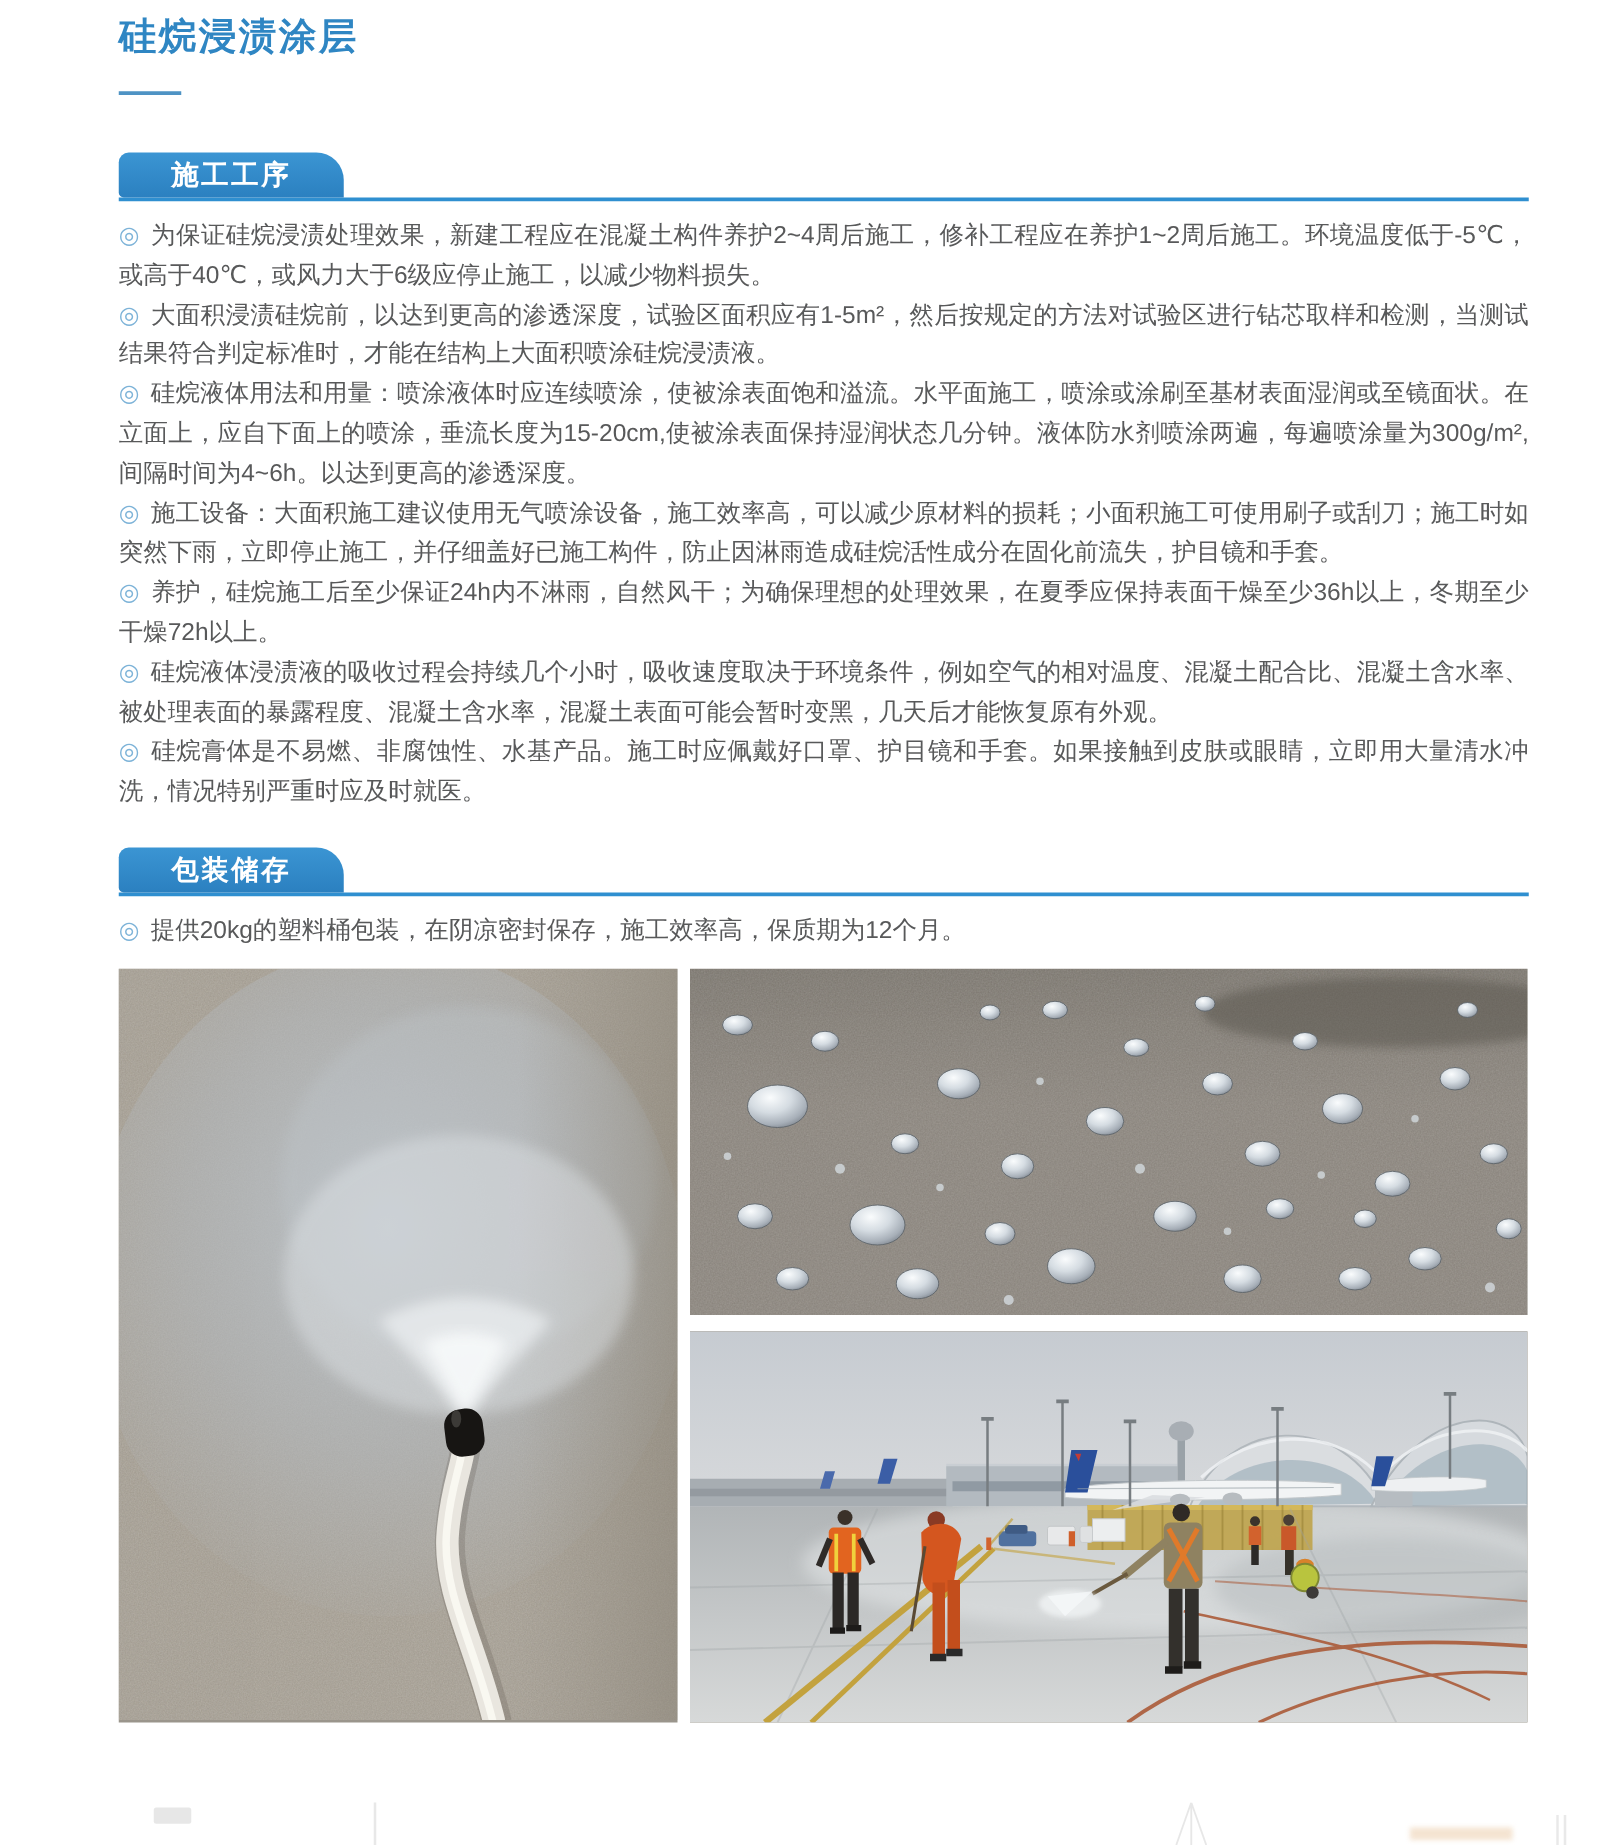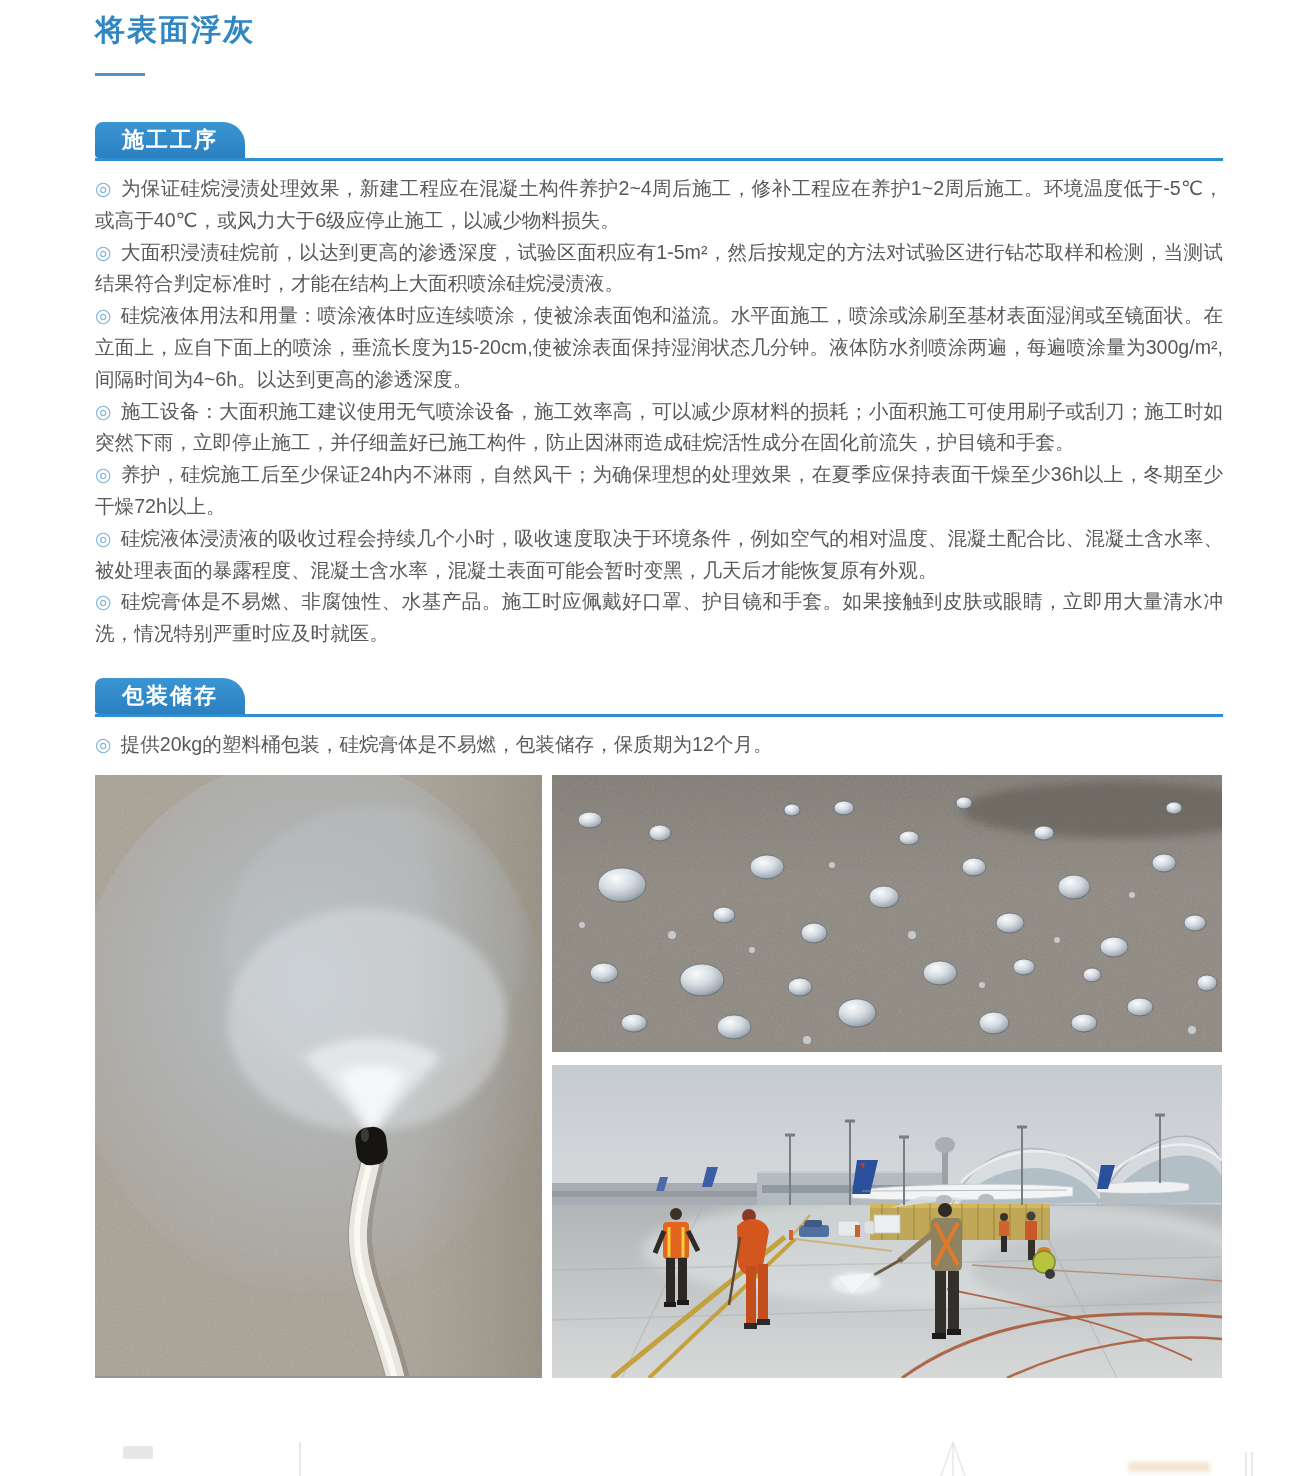--- a/index.html
+++ b/index.html
@@ -52,7 +52,7 @@
 <div class="page">
   <div class="content">
 
-    <h1 class="page-title">将表面浮灰</h1>
+    <h1 class="page-title">硅烷浸渍涂层</h1>
     <div class="title-dash"></div>
 
     <div class="section-header first">

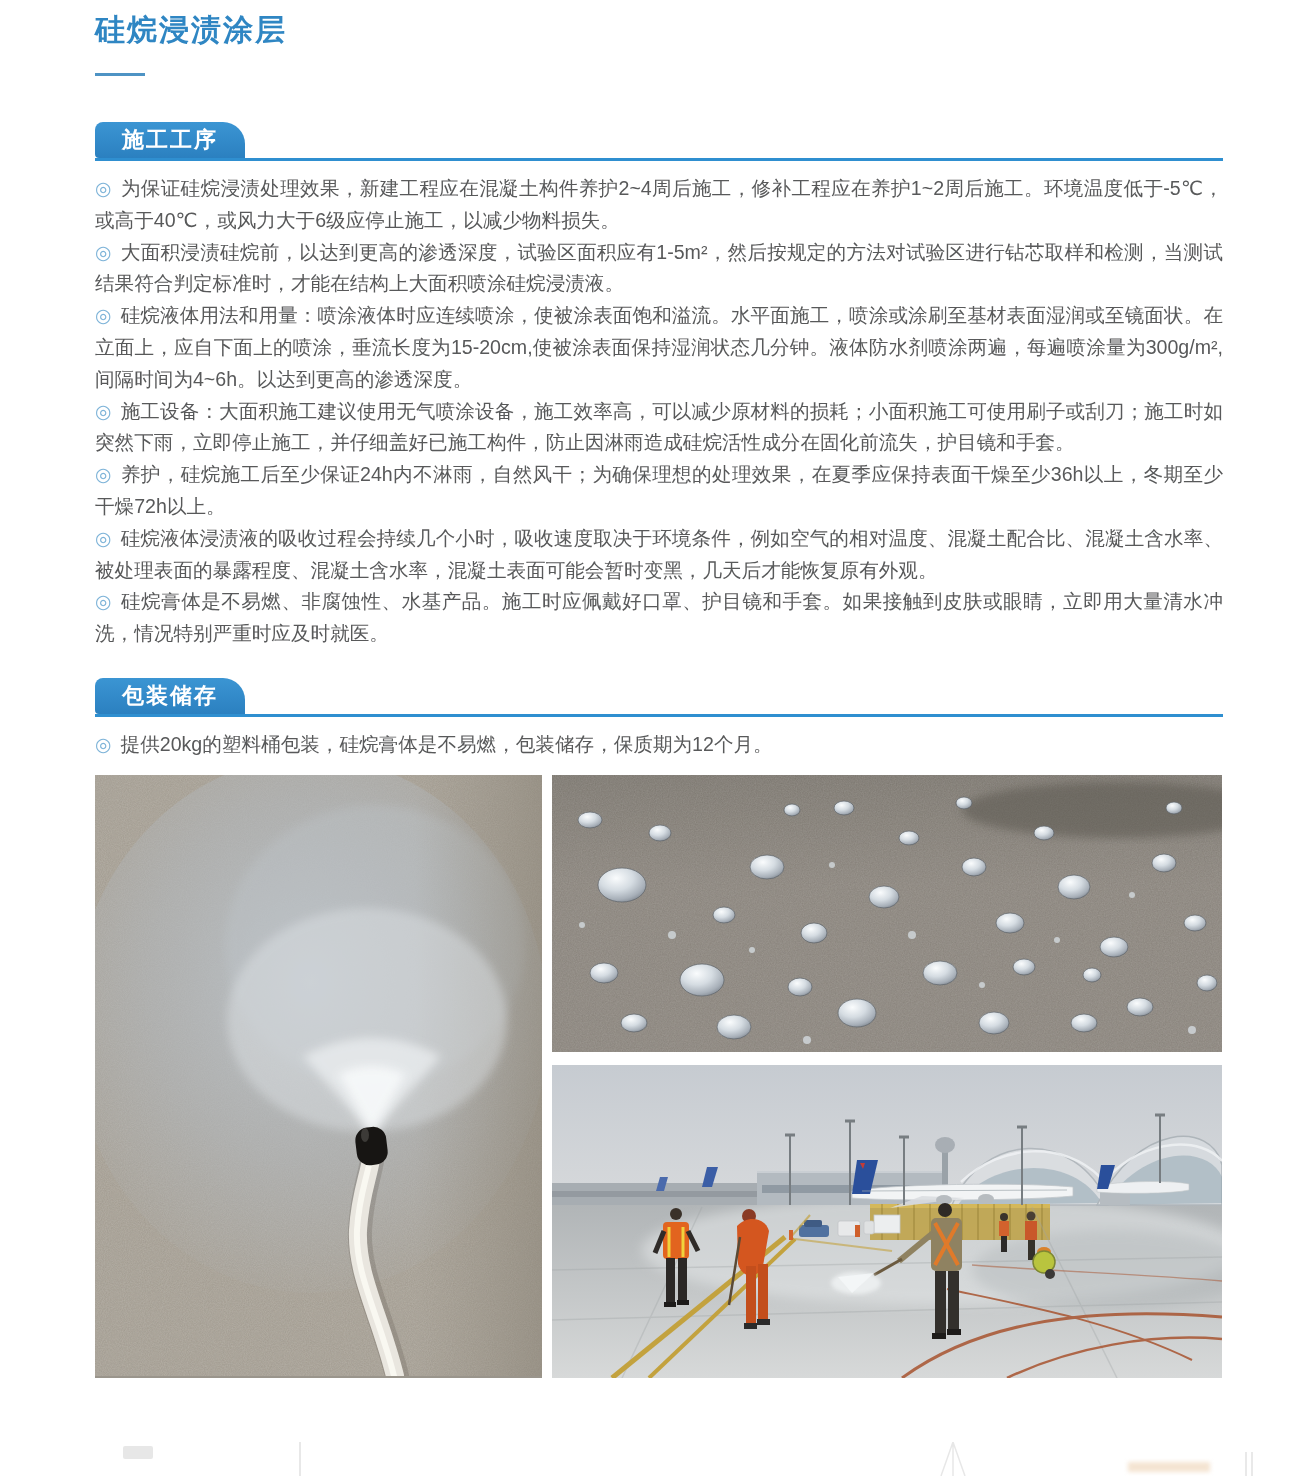--- a/index.html
+++ b/index.html
@@ -23,7 +23,7 @@
   .section-header.first{margin-top:46px;}
   .section-header.second{margin-top:28px;}
   .banner{
-    display:inline-block;height:36px;line-height:36px;padding:0 27px;
+    display:inline-block;height:36px;line-height:36px;padding:0 42px;
     background:linear-gradient(180deg,#3b95d3 0%,#2b80c0 100%);
     color:#ffffff;font-size:22px;font-weight:bold;letter-spacing:2px;
     border-radius:8px 22px 0 4px;vertical-align:bottom;

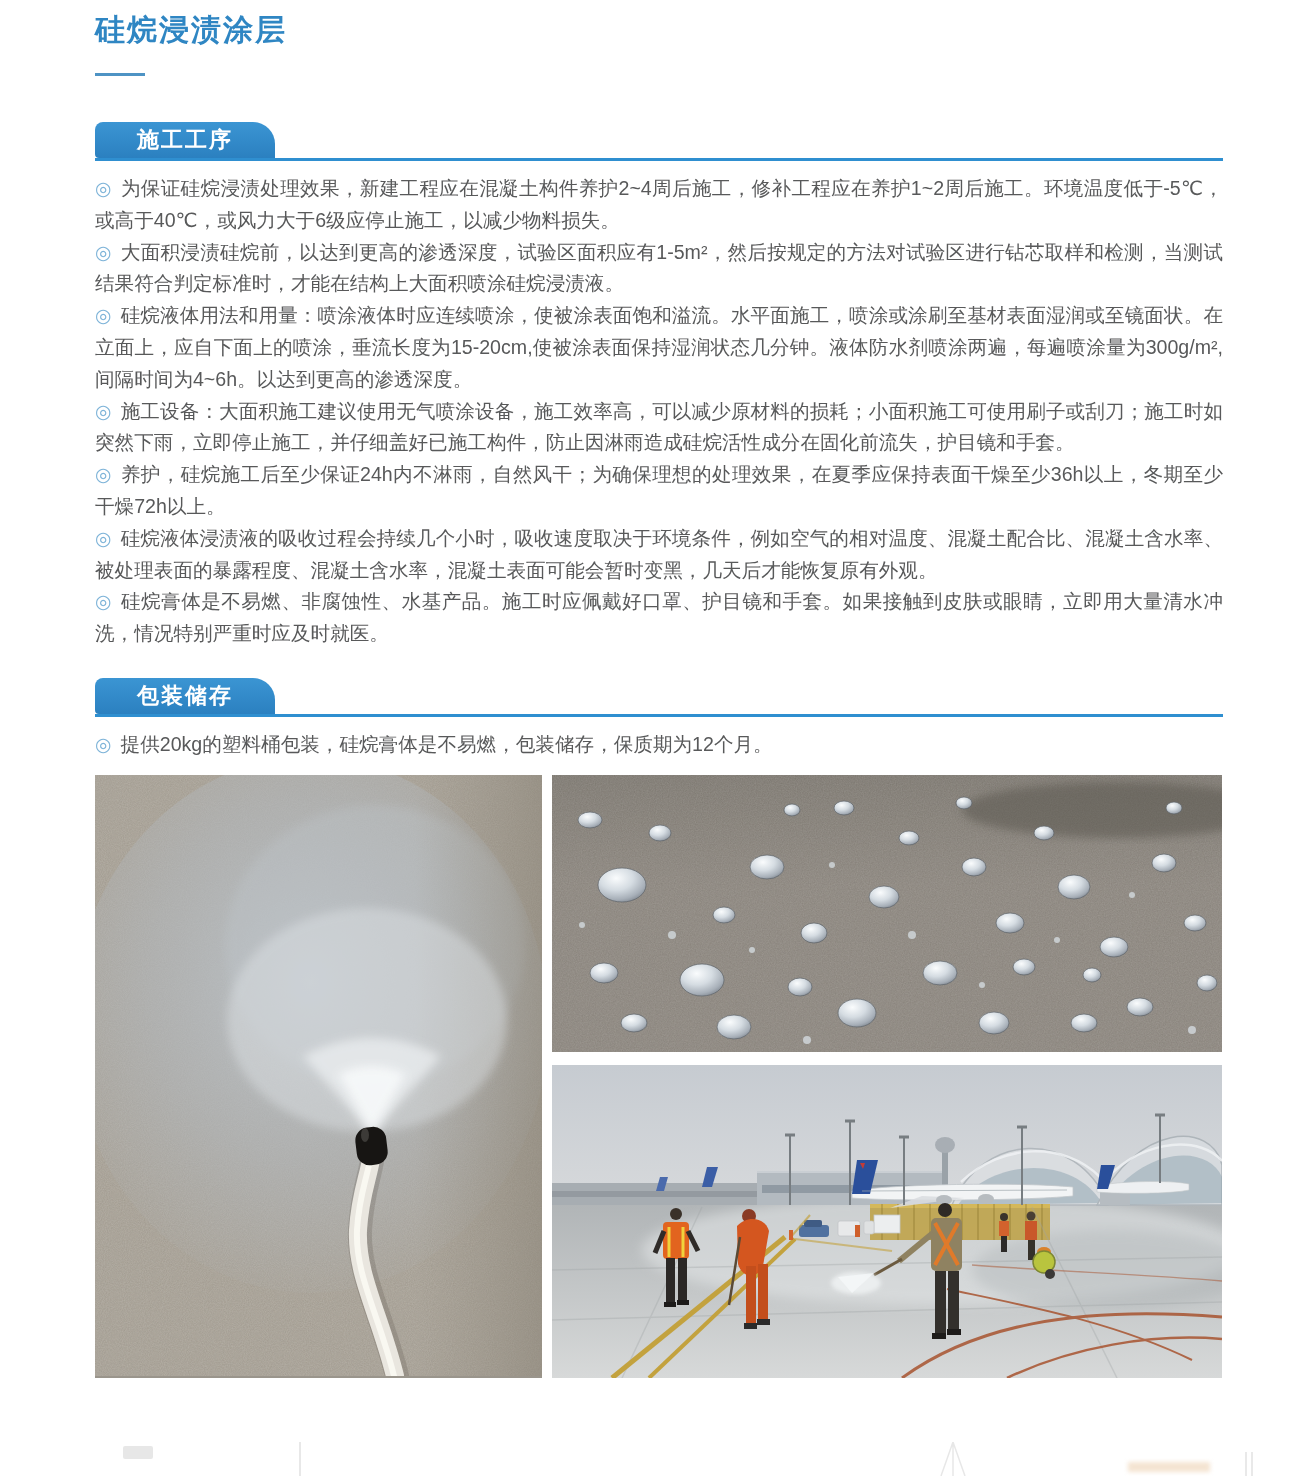--- a/index.html
+++ b/index.html
@@ -72,7 +72,7 @@
       <span class="banner">包装储存</span>
     </div>
     <div class="items">
-      <p class="item"><span class="mark">◎</span><span>提供20kg的塑料桶包装，硅烷膏体是不易燃，包装储存，保质期为12个月。</span></p>
+      <p class="item"><span class="mark">◎</span><span>提供20kg的塑料桶包装，在阴凉密封保存，施工效率高，保质期为12个月。</span></p>
     </div>
 
     <div class="photo-grid">

